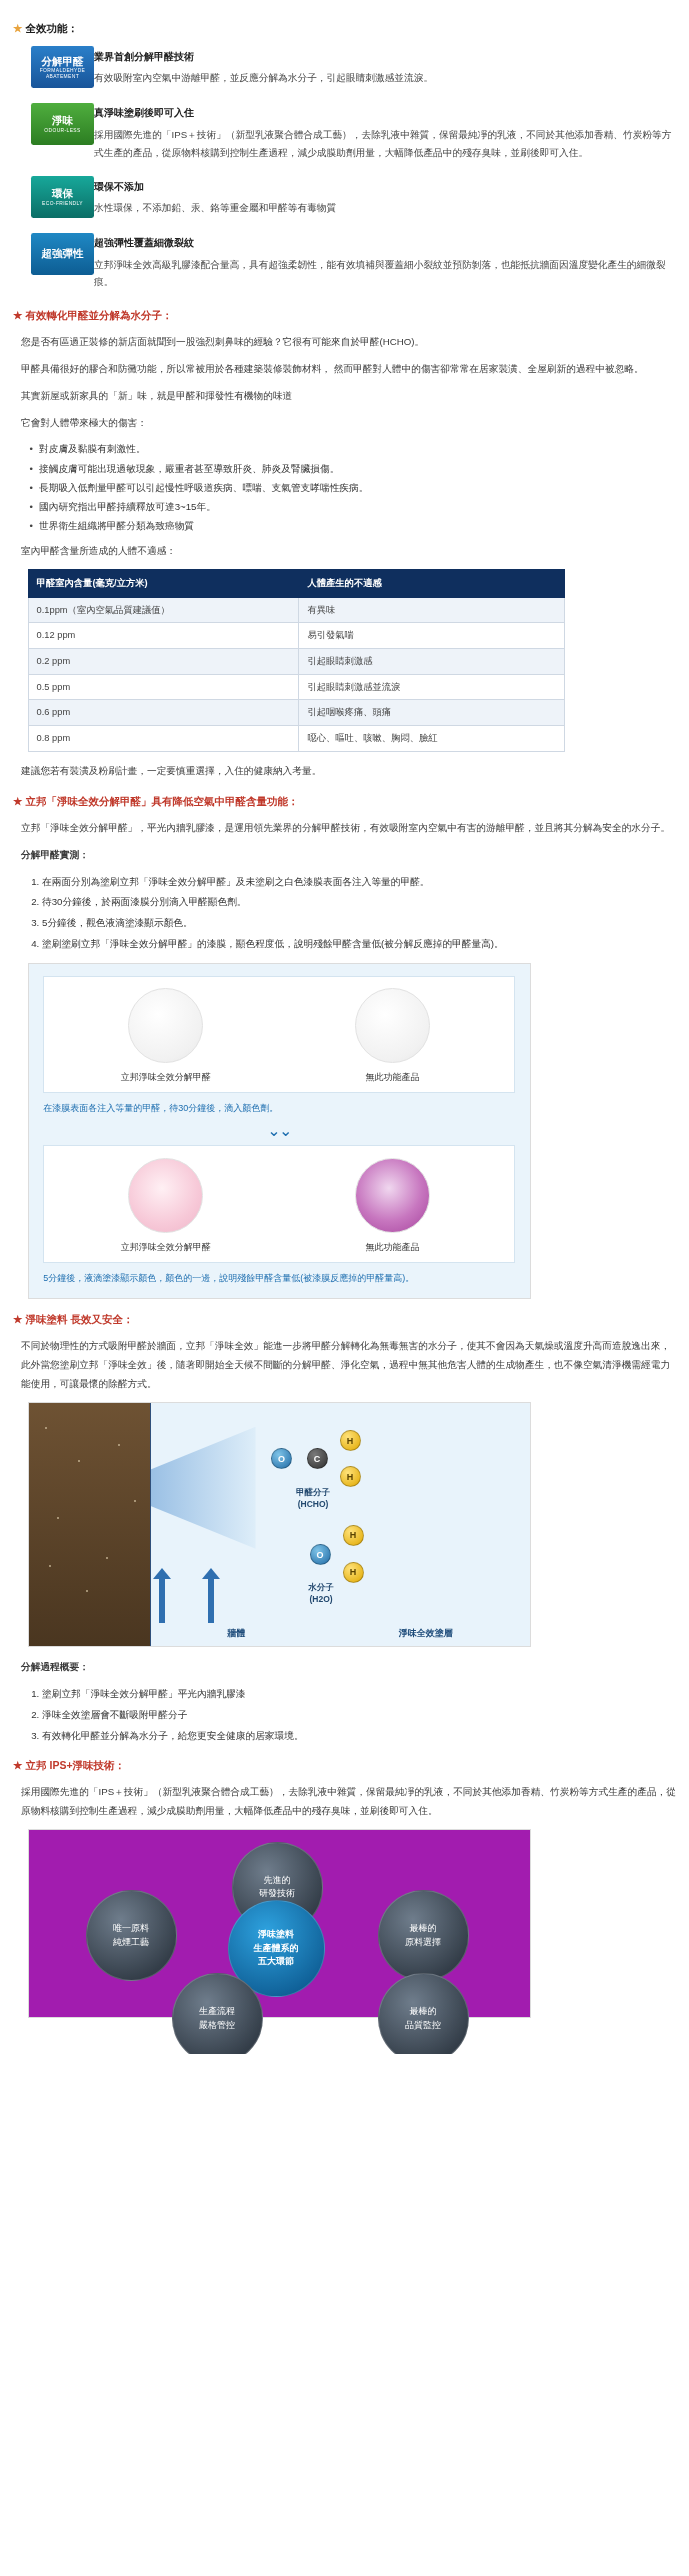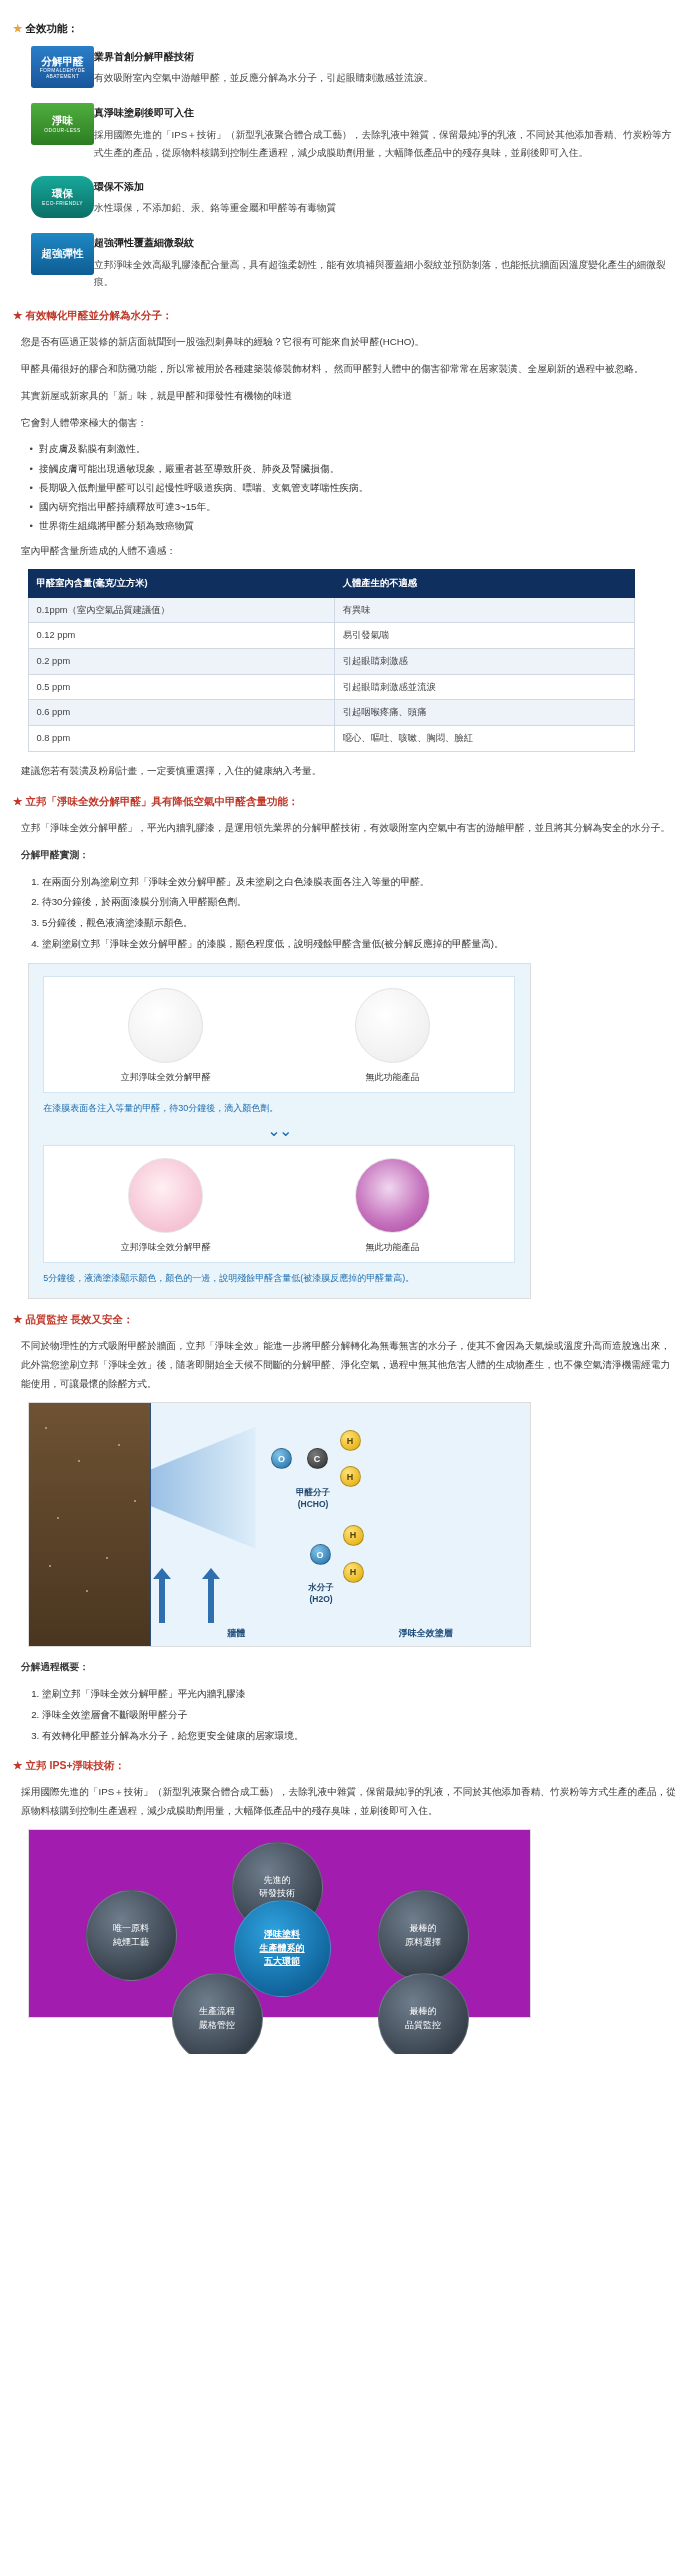--- a/index.html
+++ b/index.html
@@ -49,7 +49,7 @@
   }
   .badge-blue { background: linear-gradient(#2a7fc9, #19559a); }
   .badge-green { background: linear-gradient(#4fae3e, #2c7d22); }
-  .badge-teal { background: linear-gradient(#17a89a, #0b6e66); border-radius: 13px; }
+  .badge-teal { background: linear-gradient(#17a89a, #0b6e66); }
   .badge-white { background: #f4f4f4; color: #1f7a33; border: 0.8px solid #ddd; }
   .badge-cyan { background: linear-gradient(#1f88c4, #0d5d93); }
   .badge-sub {

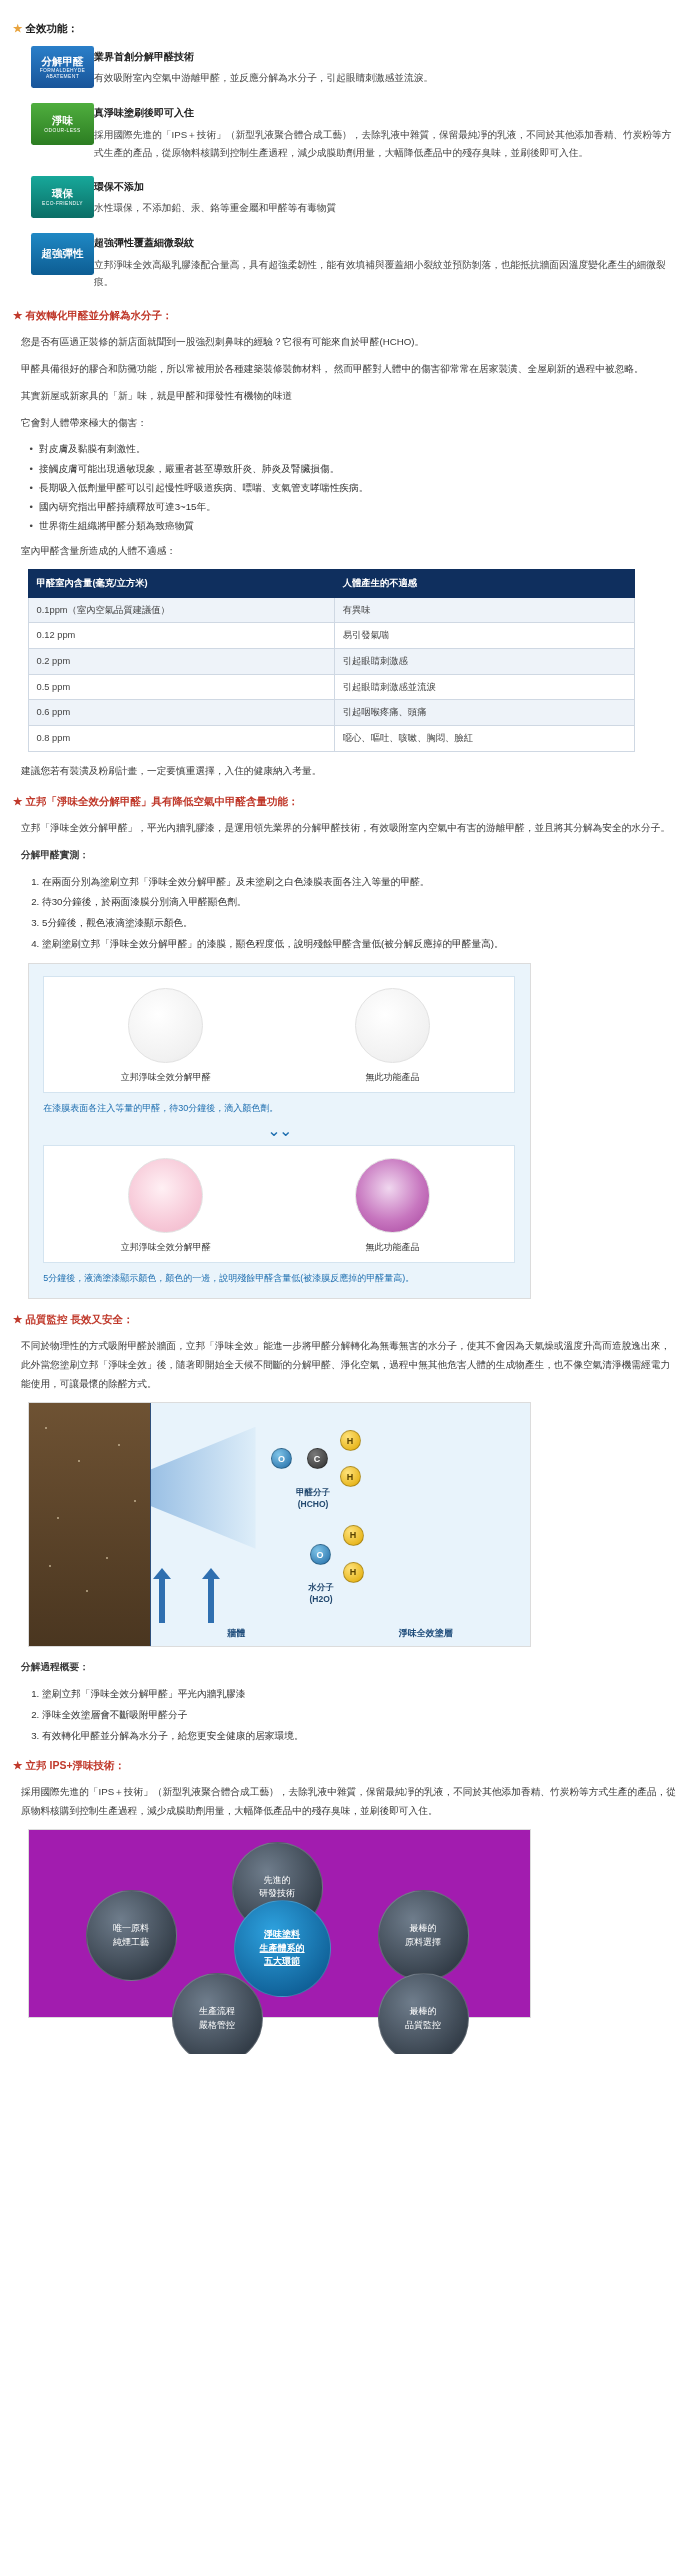--- a/index.html
+++ b/index.html
@@ -84,7 +84,7 @@
   
   table.htable {
     border-collapse: collapse;
-    width: 607px;
+    width: 537px;
     margin: 6.5px 0 9.7px 14.6px;
     font-size: 9.3px;
   }

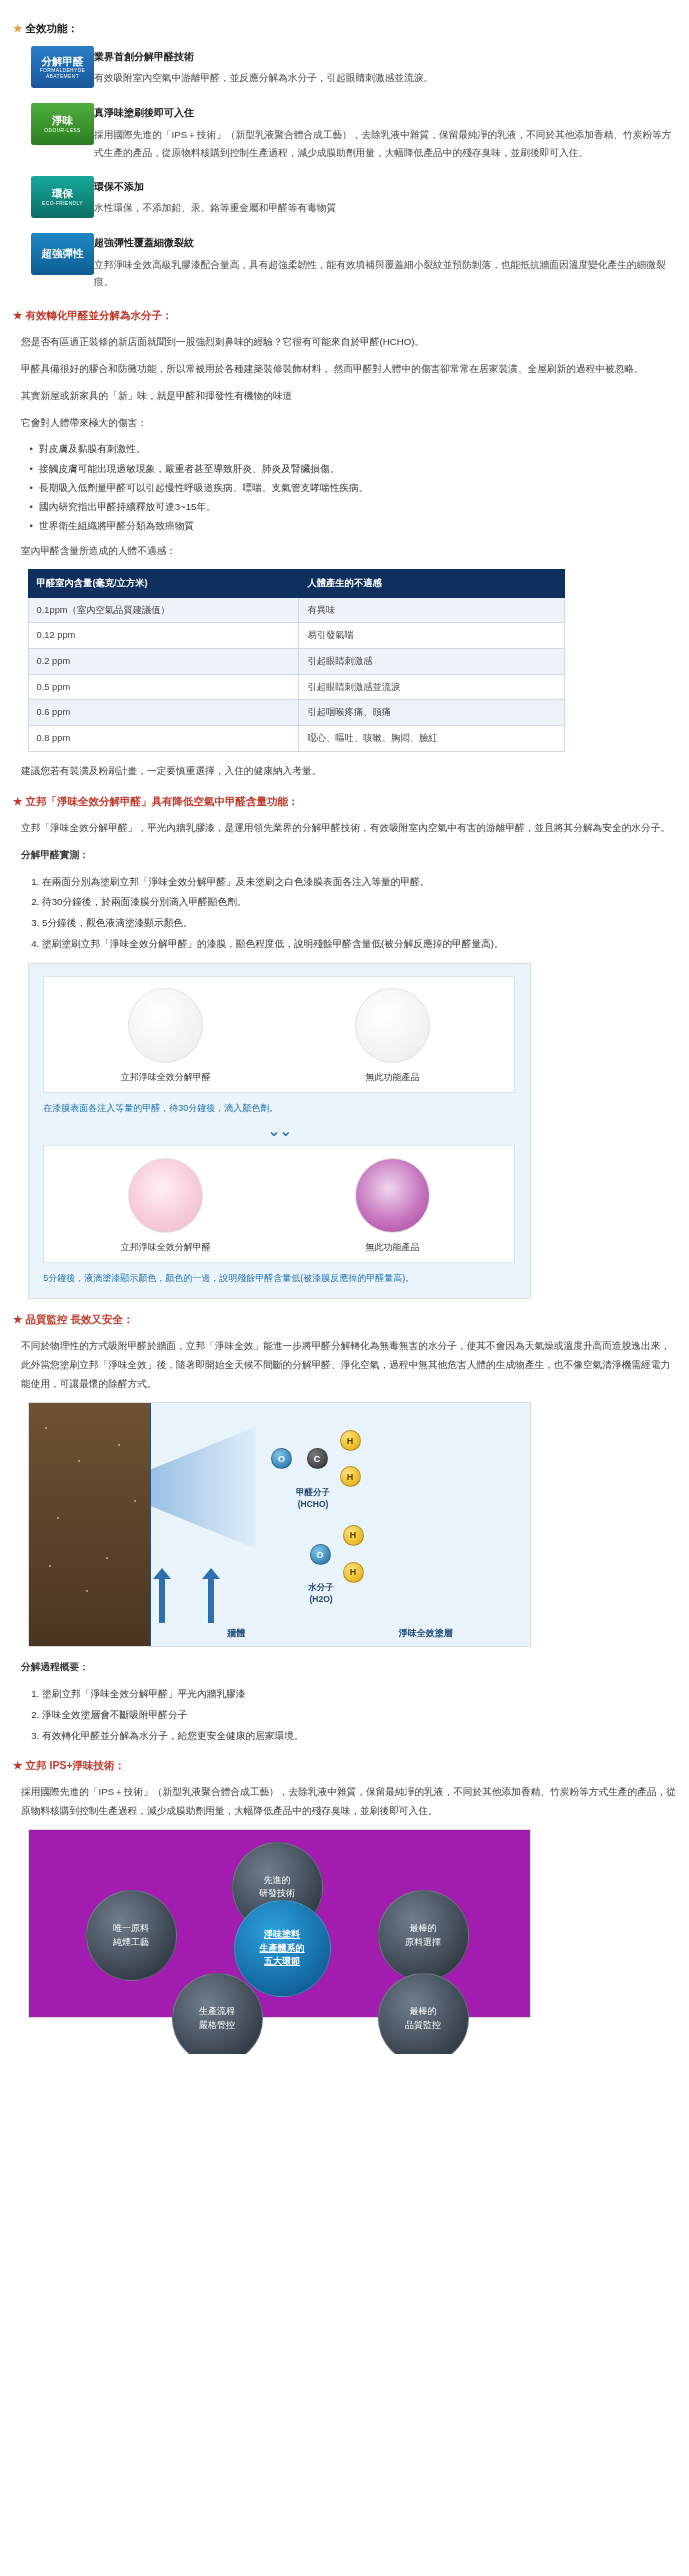--- a/index.html
+++ b/index.html
@@ -360,7 +360,7 @@
   </div>
 
   <div class="sec-head red">
-    <span class="star">★</span><span>品質監控 長效又安全：</span>
+    <span class="star">★</span><span>淨味塗料 長效又安全：</span>
   </div>
   <p class="para indent">不同於物理性的方式吸附甲醛於牆面，立邦「淨味全效」能進一步將甲醛分解轉化為無毒無害的水分子，使其不會因為天氣燥或溫度升高而造脫逸出來，此外當您塗刷立邦「淨味全效」後，隨著即開始全天候不間斷的分解甲醛、淨化空氣，過程中無其他危害人體的生成物產生，也不像空氣清淨機需經電力能使用，可讓最懷的除醛方式。</p>
 

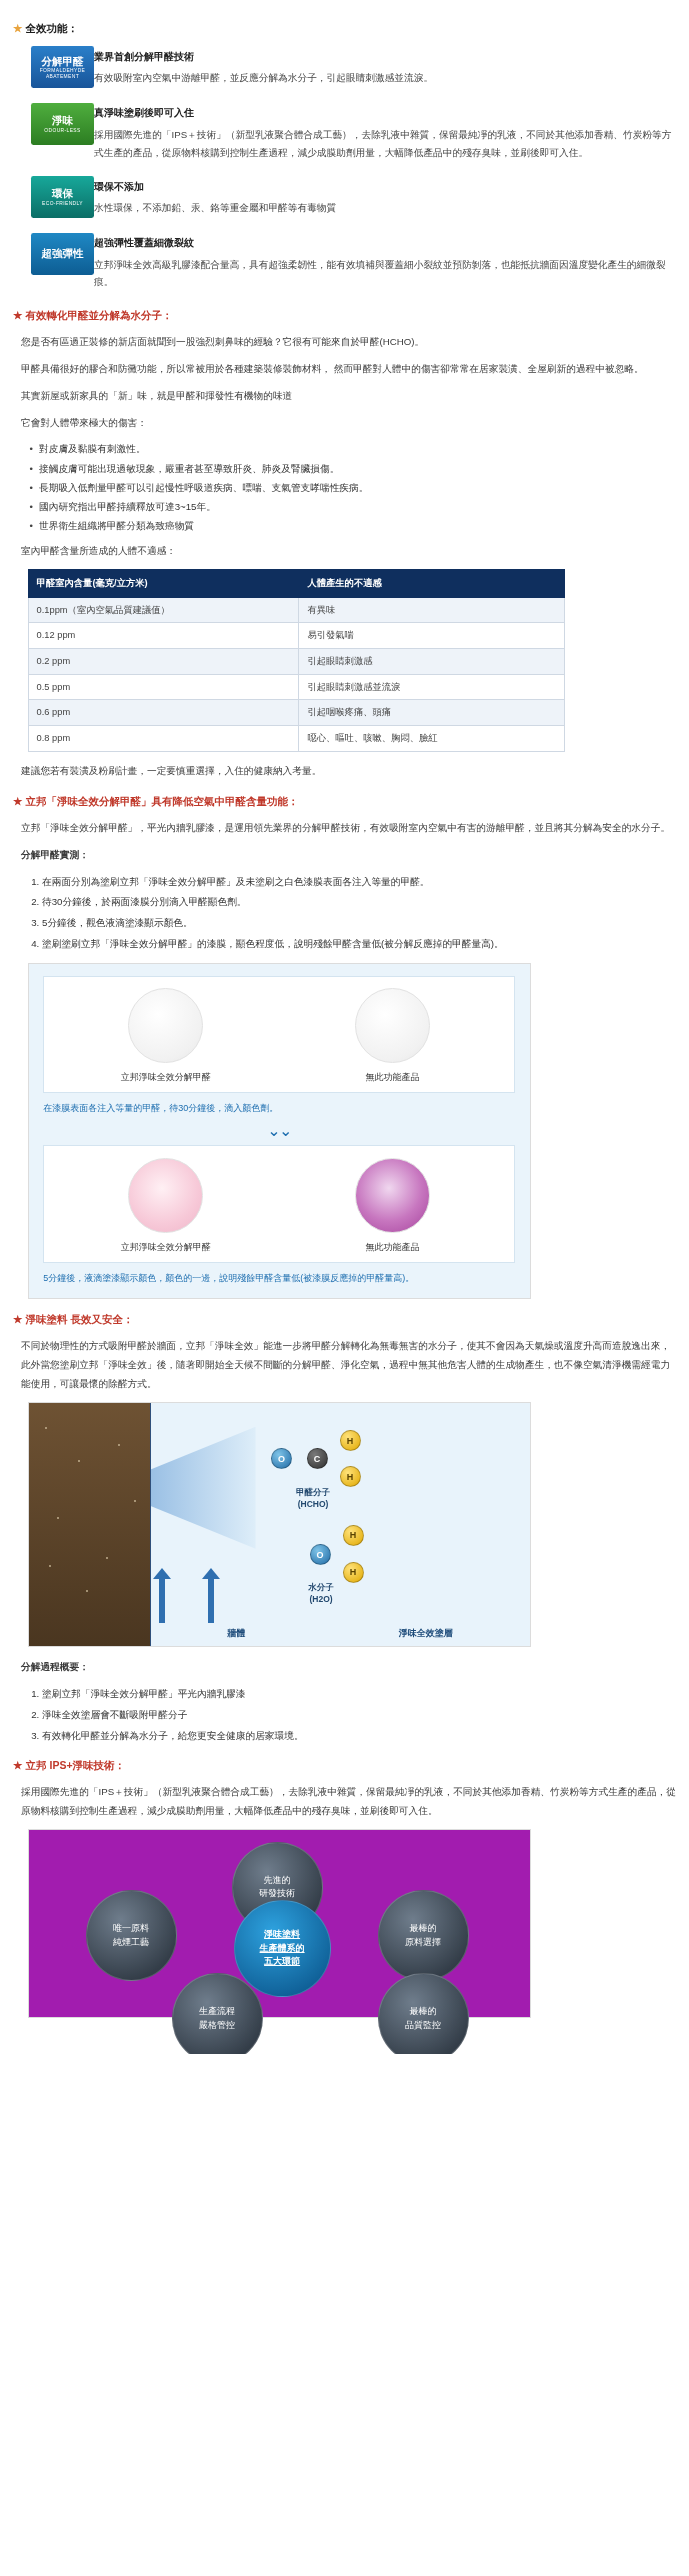--- a/index.html
+++ b/index.html
@@ -433,7 +433,7 @@
         <span style="white-space:pre-line;">最棒的
 原料選擇</span>
       </div>
-      <div class="circ center" style="left:205px;top:70px;text-decoration:underline;">
+      <div class="circ center" style="left:199px;top:70px;">
         <span style="white-space:pre-line;">淨味塗料
 生產體系的
 五大環節</span>

